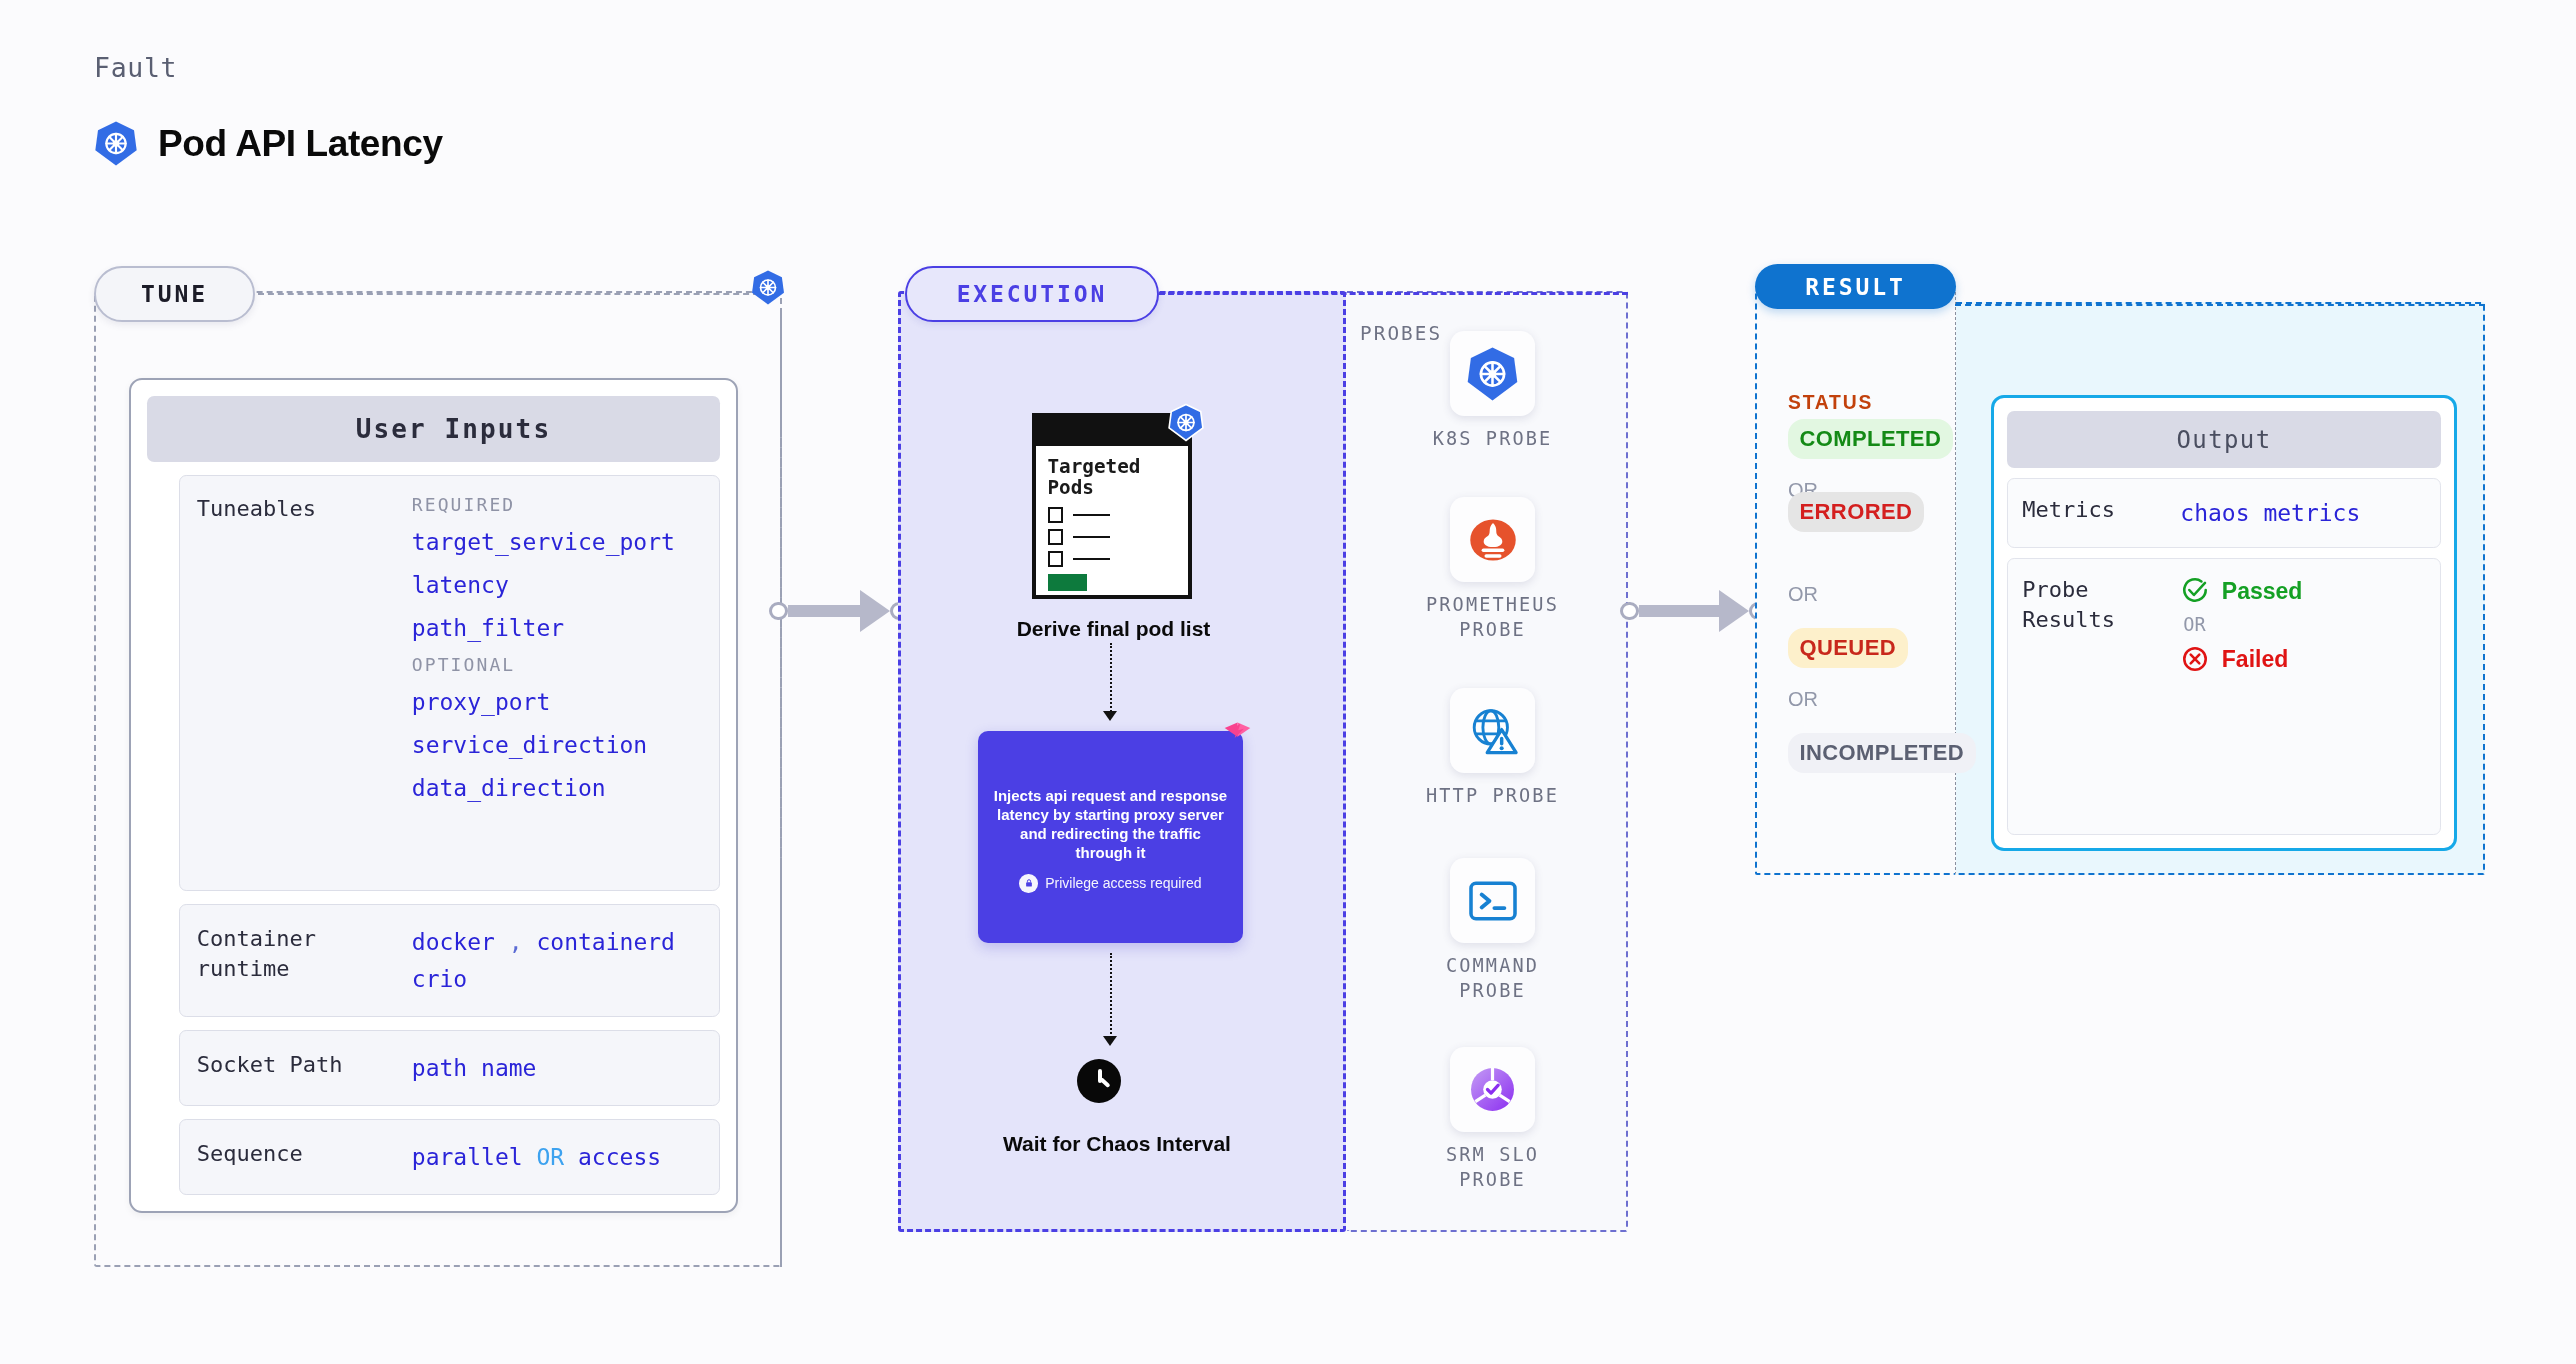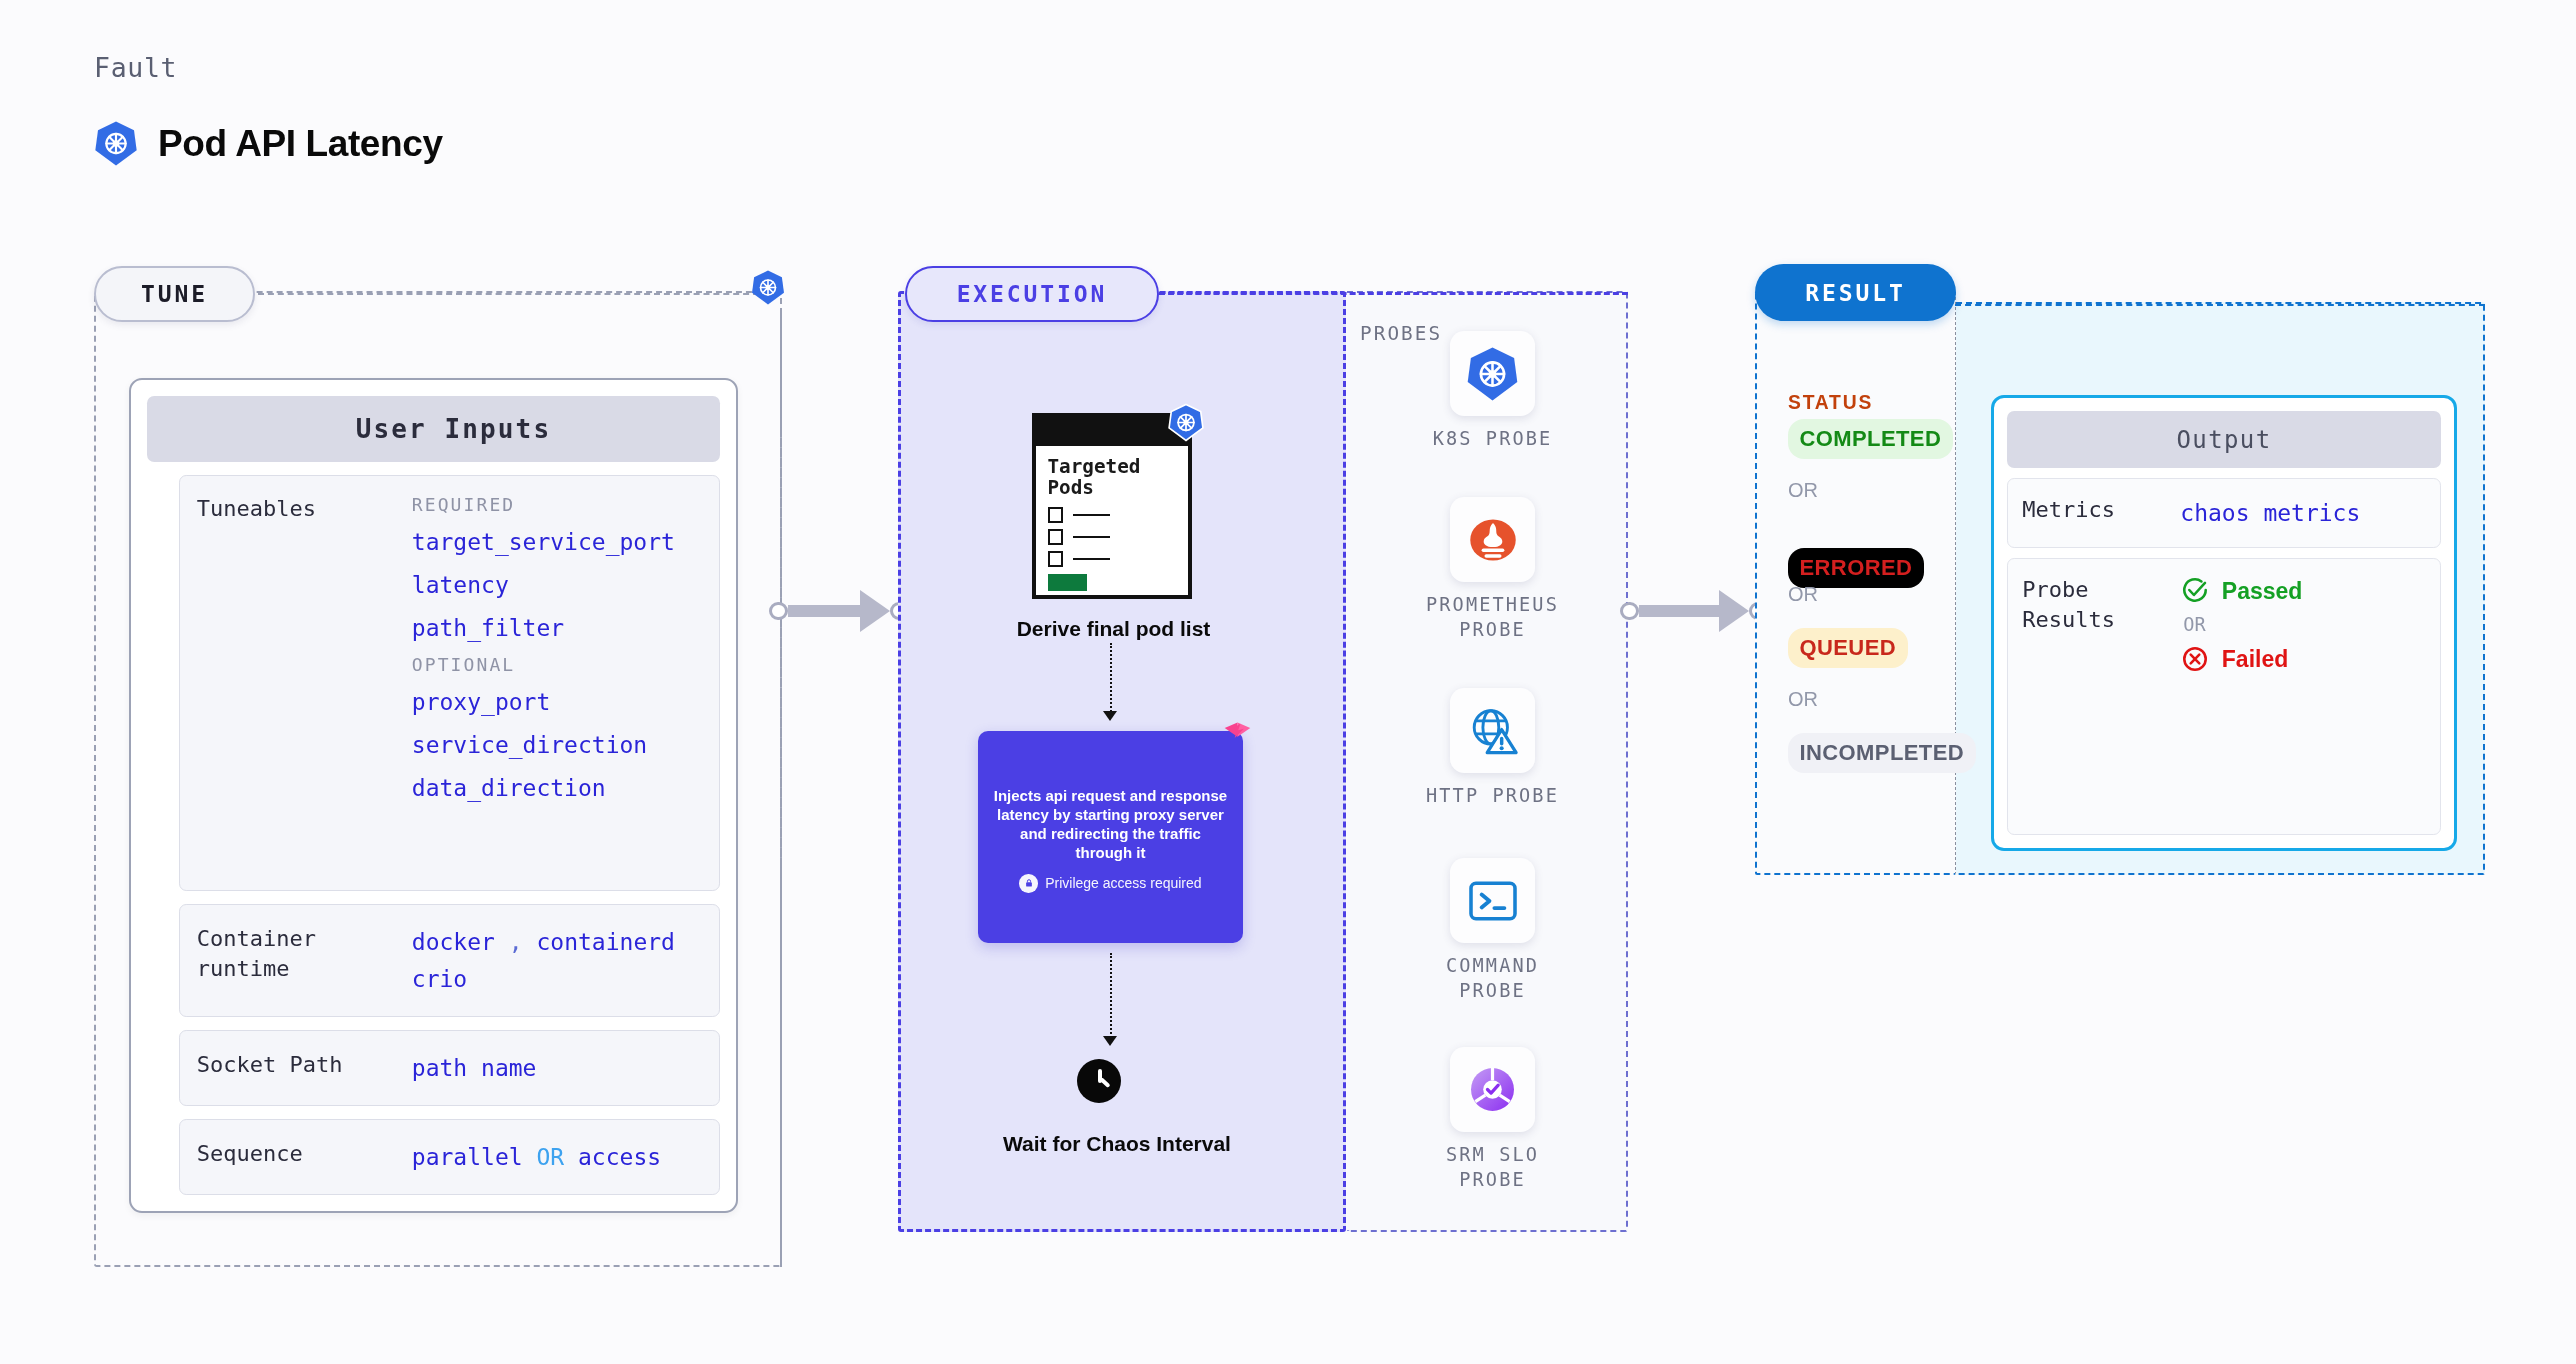--- a/index.html
+++ b/index.html
@@ -40,7 +40,7 @@
     font-size: 23px; box-shadow: 0 2.9px 7.2px rgba(70,70,180,.12);
   }
   .pill-result {
-    left: 1755px; top: 264px; width: 201px; height: 57px;
+    left: 1755px; top: 264px; width: 201px; height: 45px;
     background: #0f73cf; border: none; color: #ffffff;
     font-size: 23px; box-shadow: 0 3.6px 8.6px rgba(15,115,207,.25);
   }

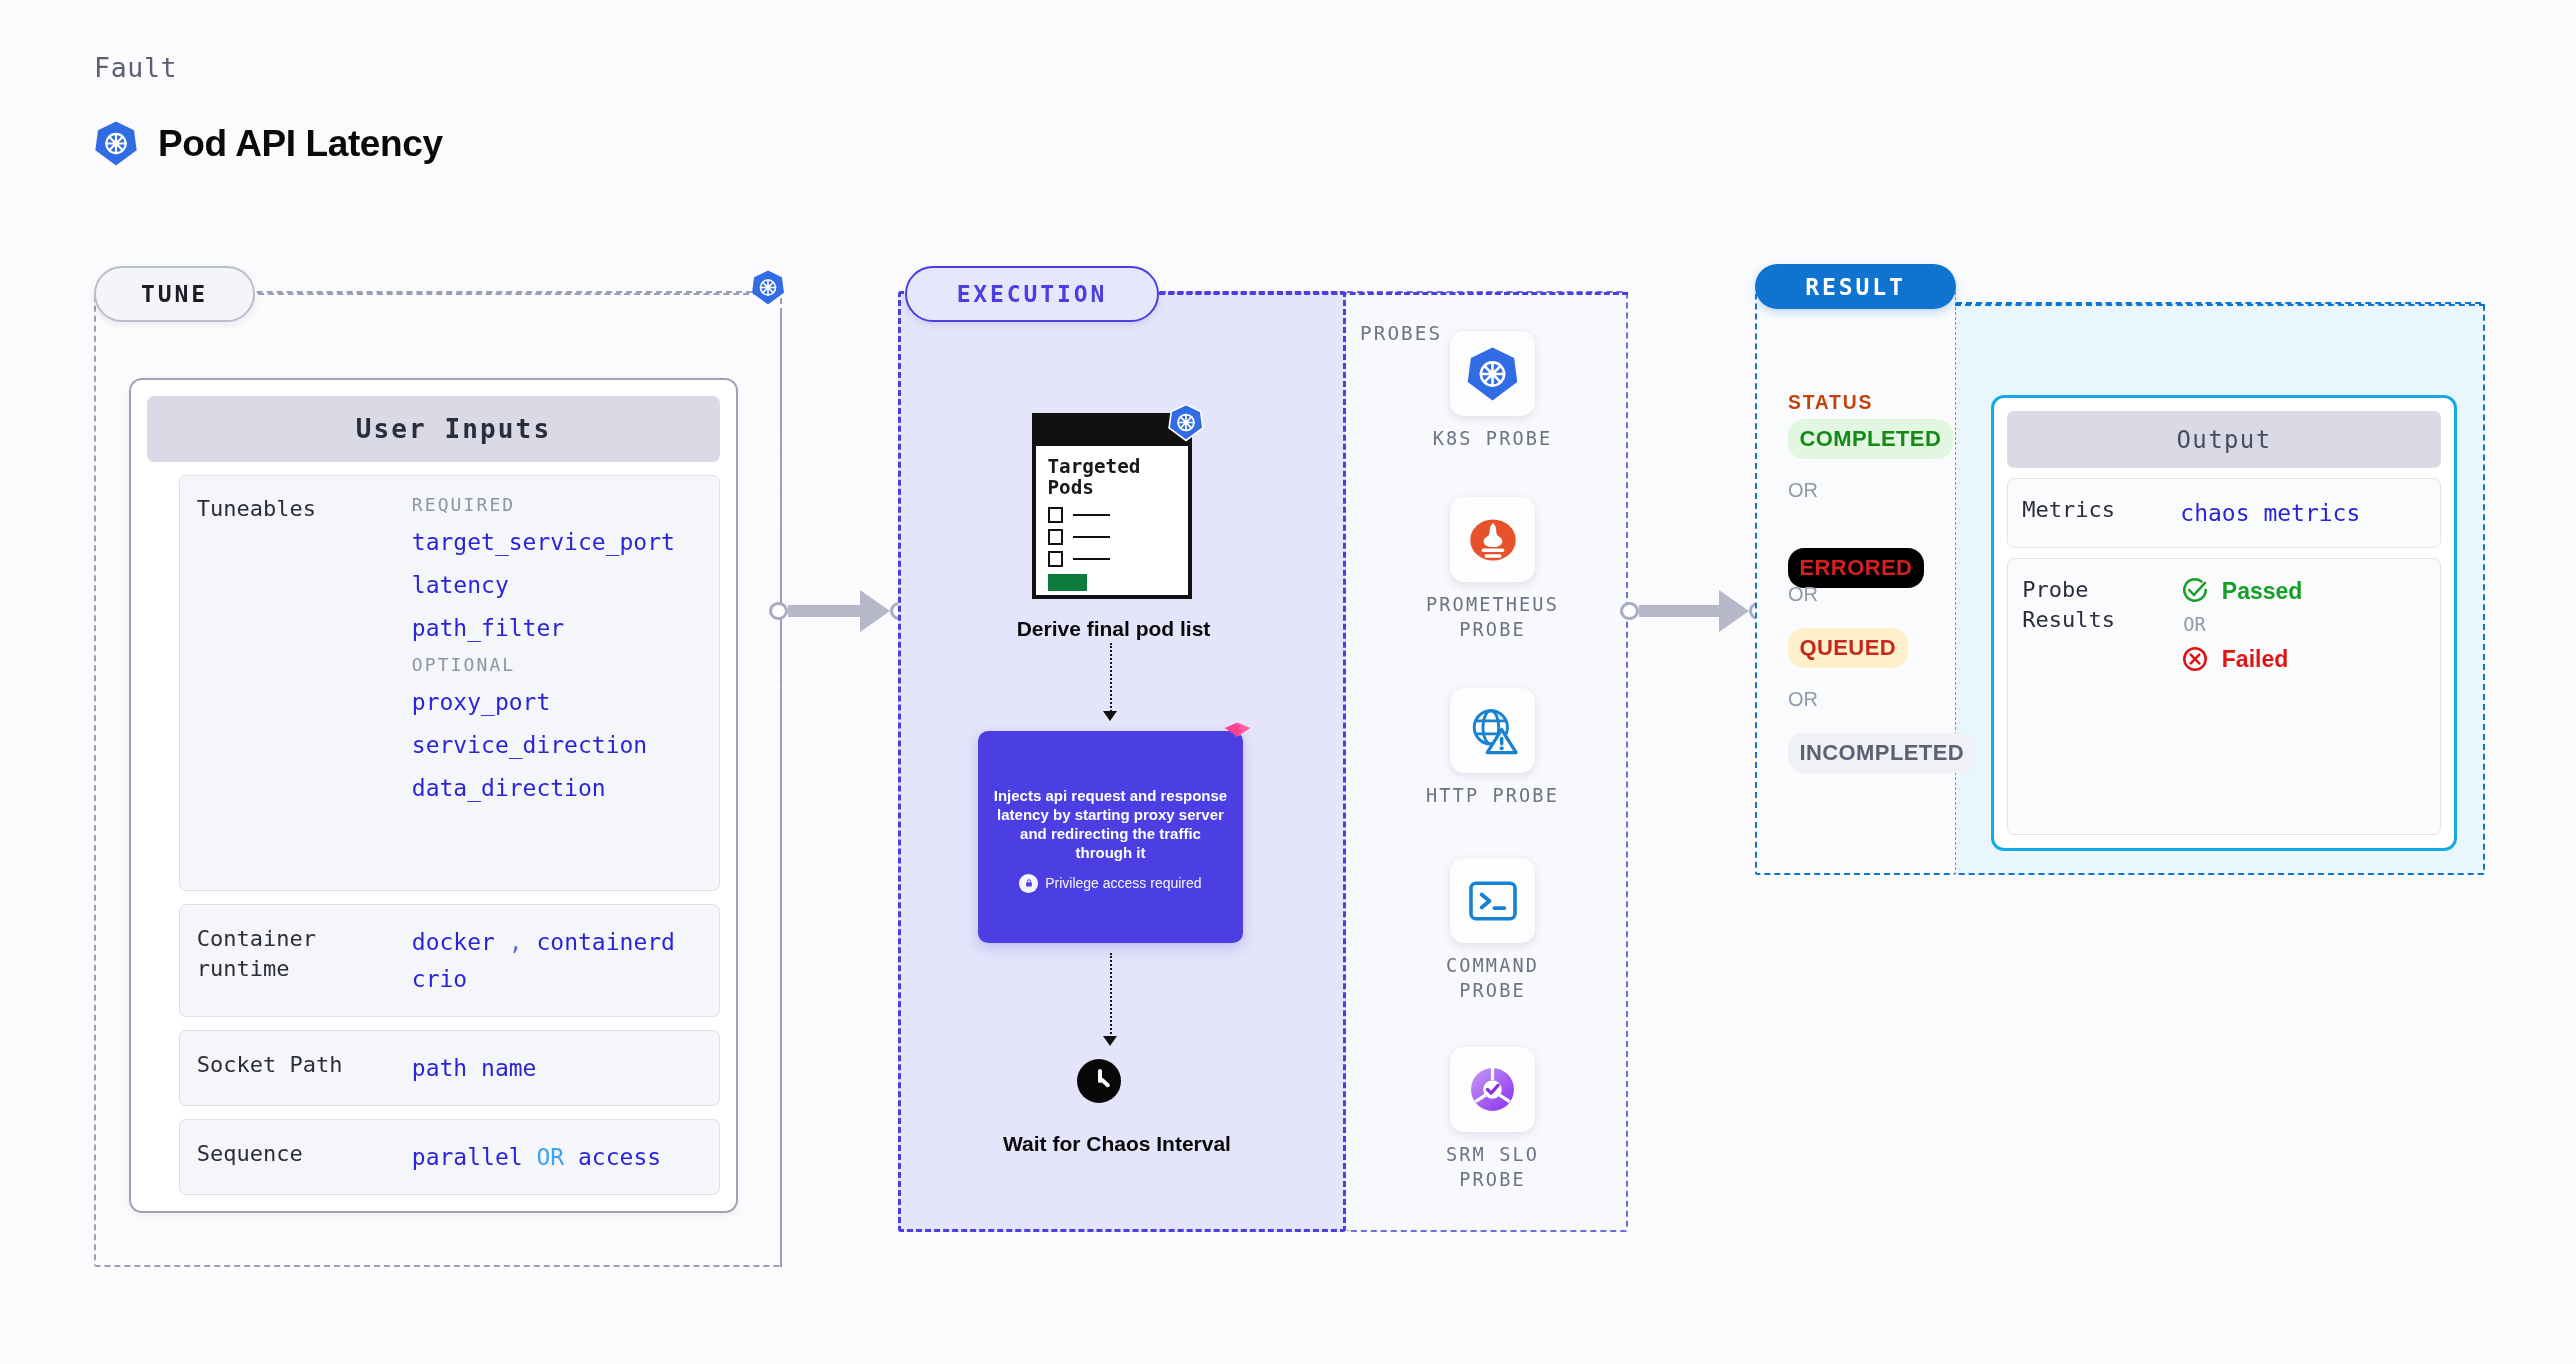--- a/index.html
+++ b/index.html
@@ -211,7 +211,7 @@
     padding: 7.2px 11.5px;
   }
   .b-completed { top: 419px; background: #e2f7e1; color: #148a16; }
-  .b-errored   { top: 548px; background: #000000; color: #d41f1f; }
+  .b-errored   { top: 492px; background: #e5e5e5; color: #d41f1f; }
   .b-queued    { top: 628px; background: #fdf0cb; color: #c8281c; }
   .b-incomplete{ top: 733px; background: #f0f1f6; color: #5b6072; }
   .or-lbl {

